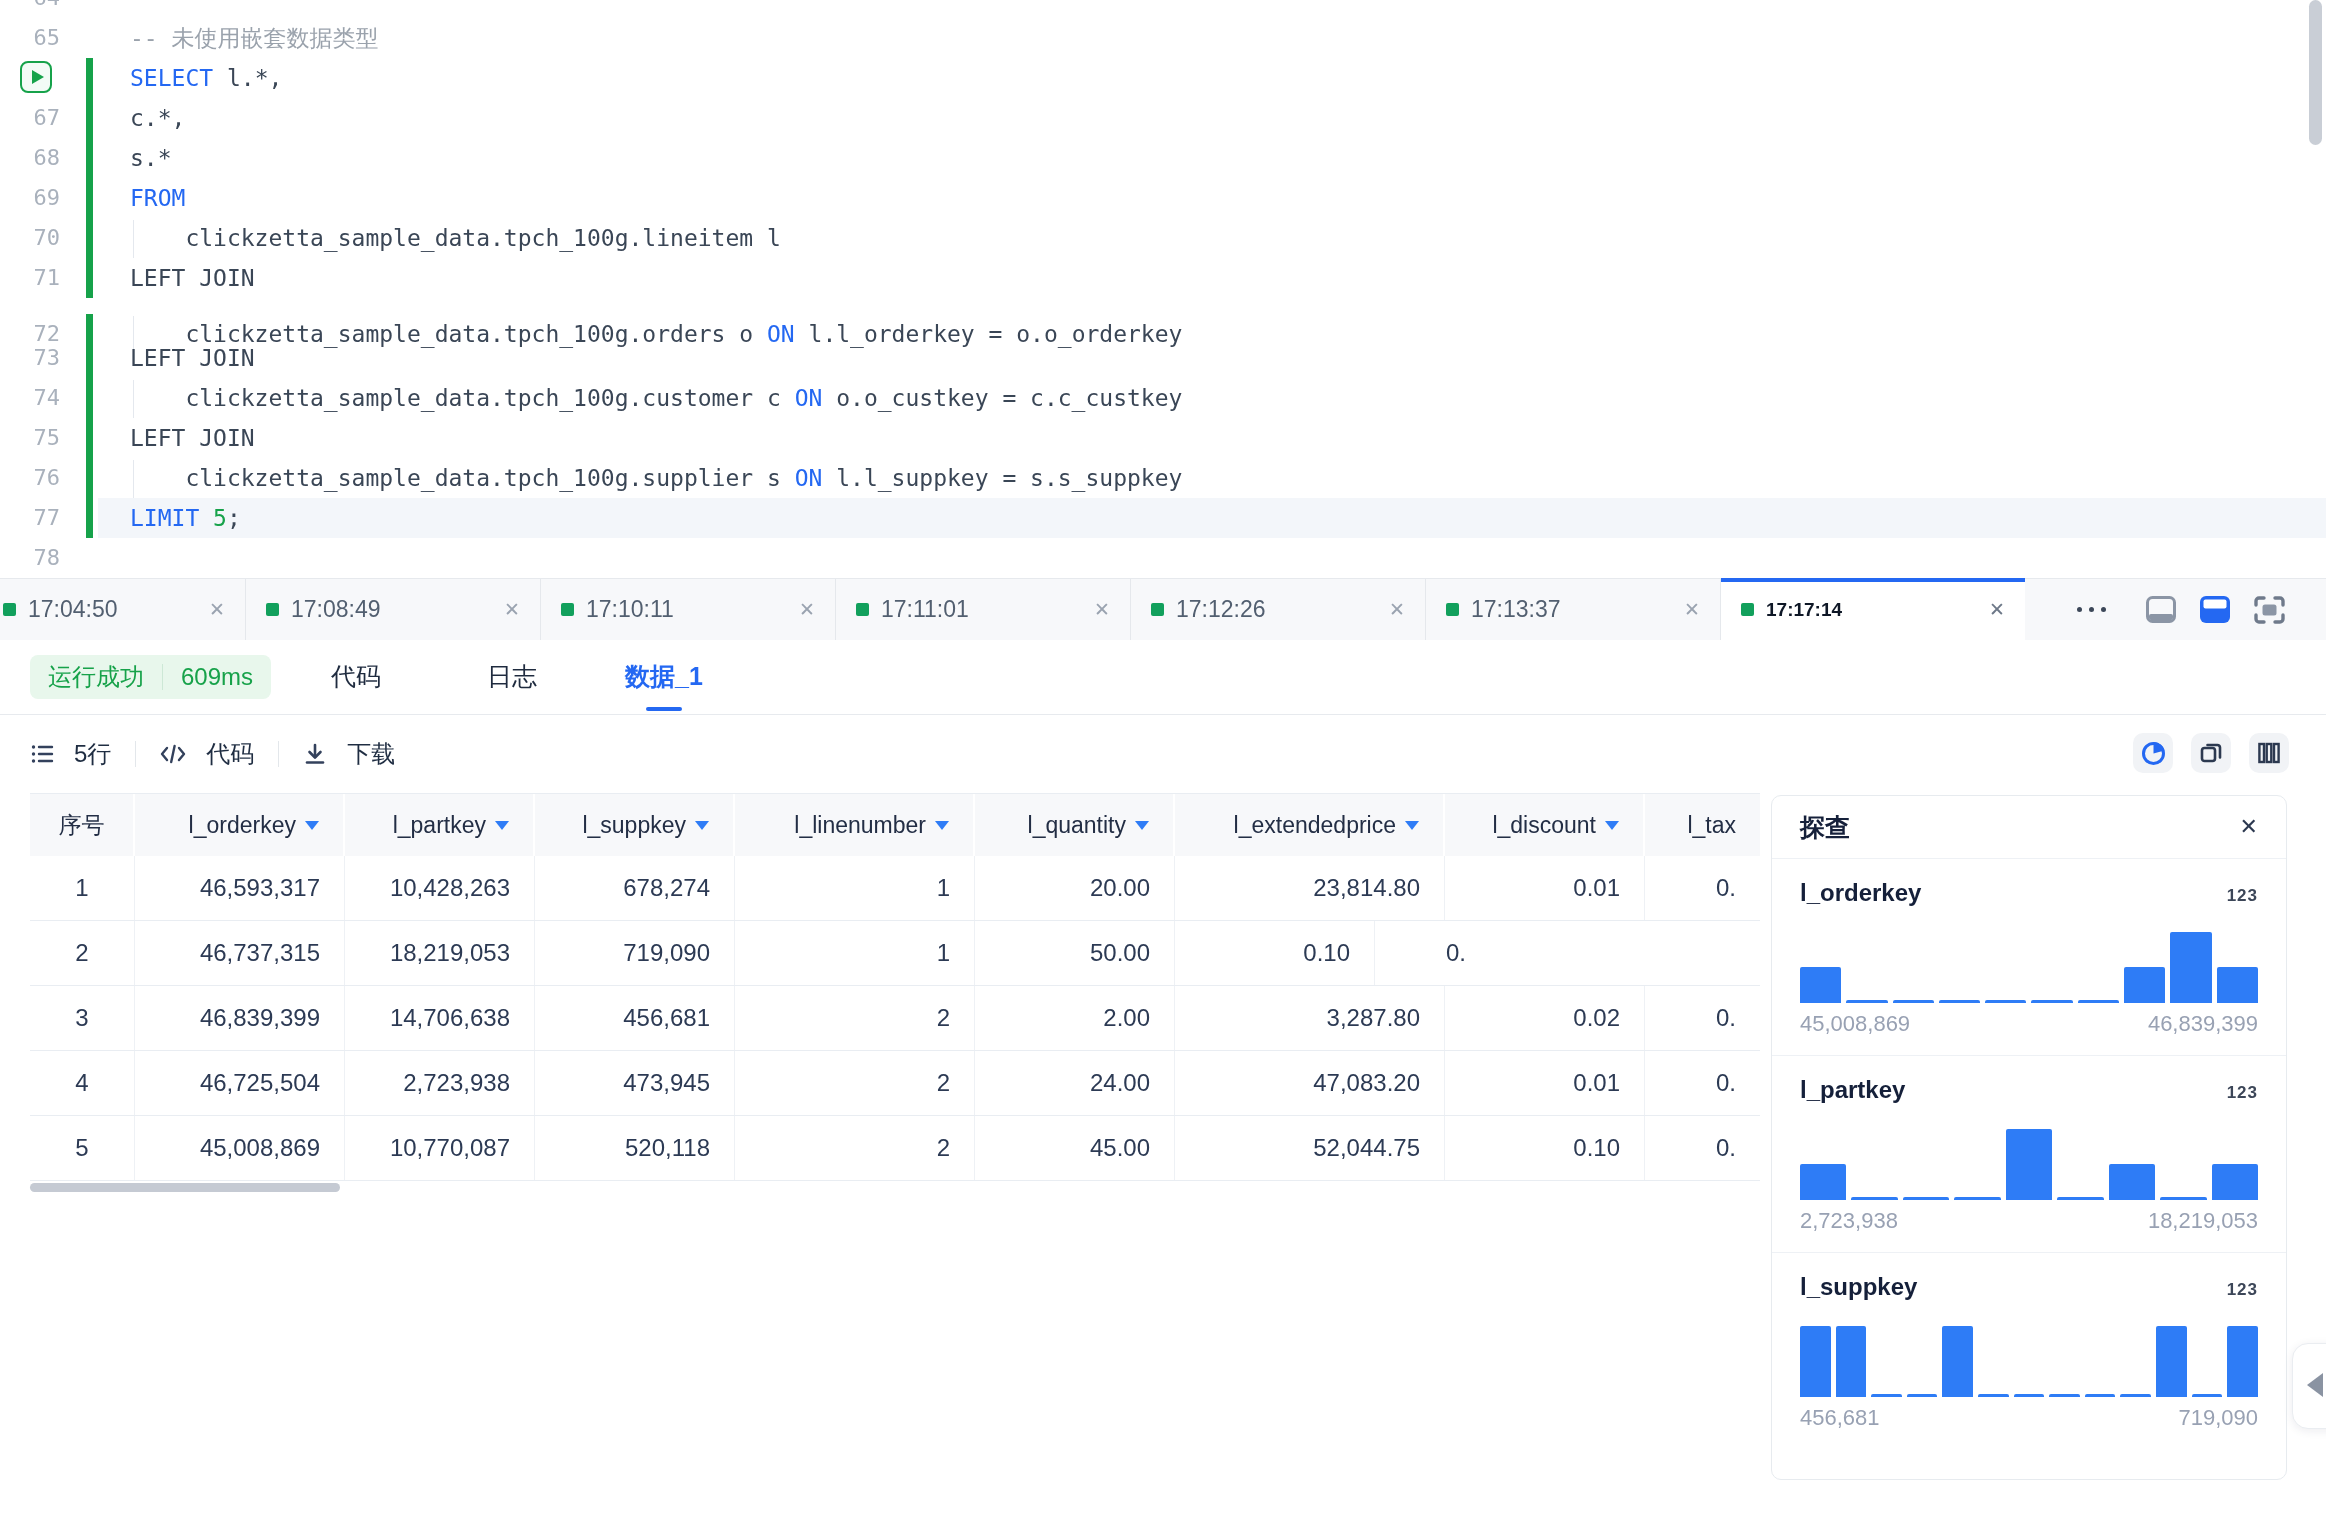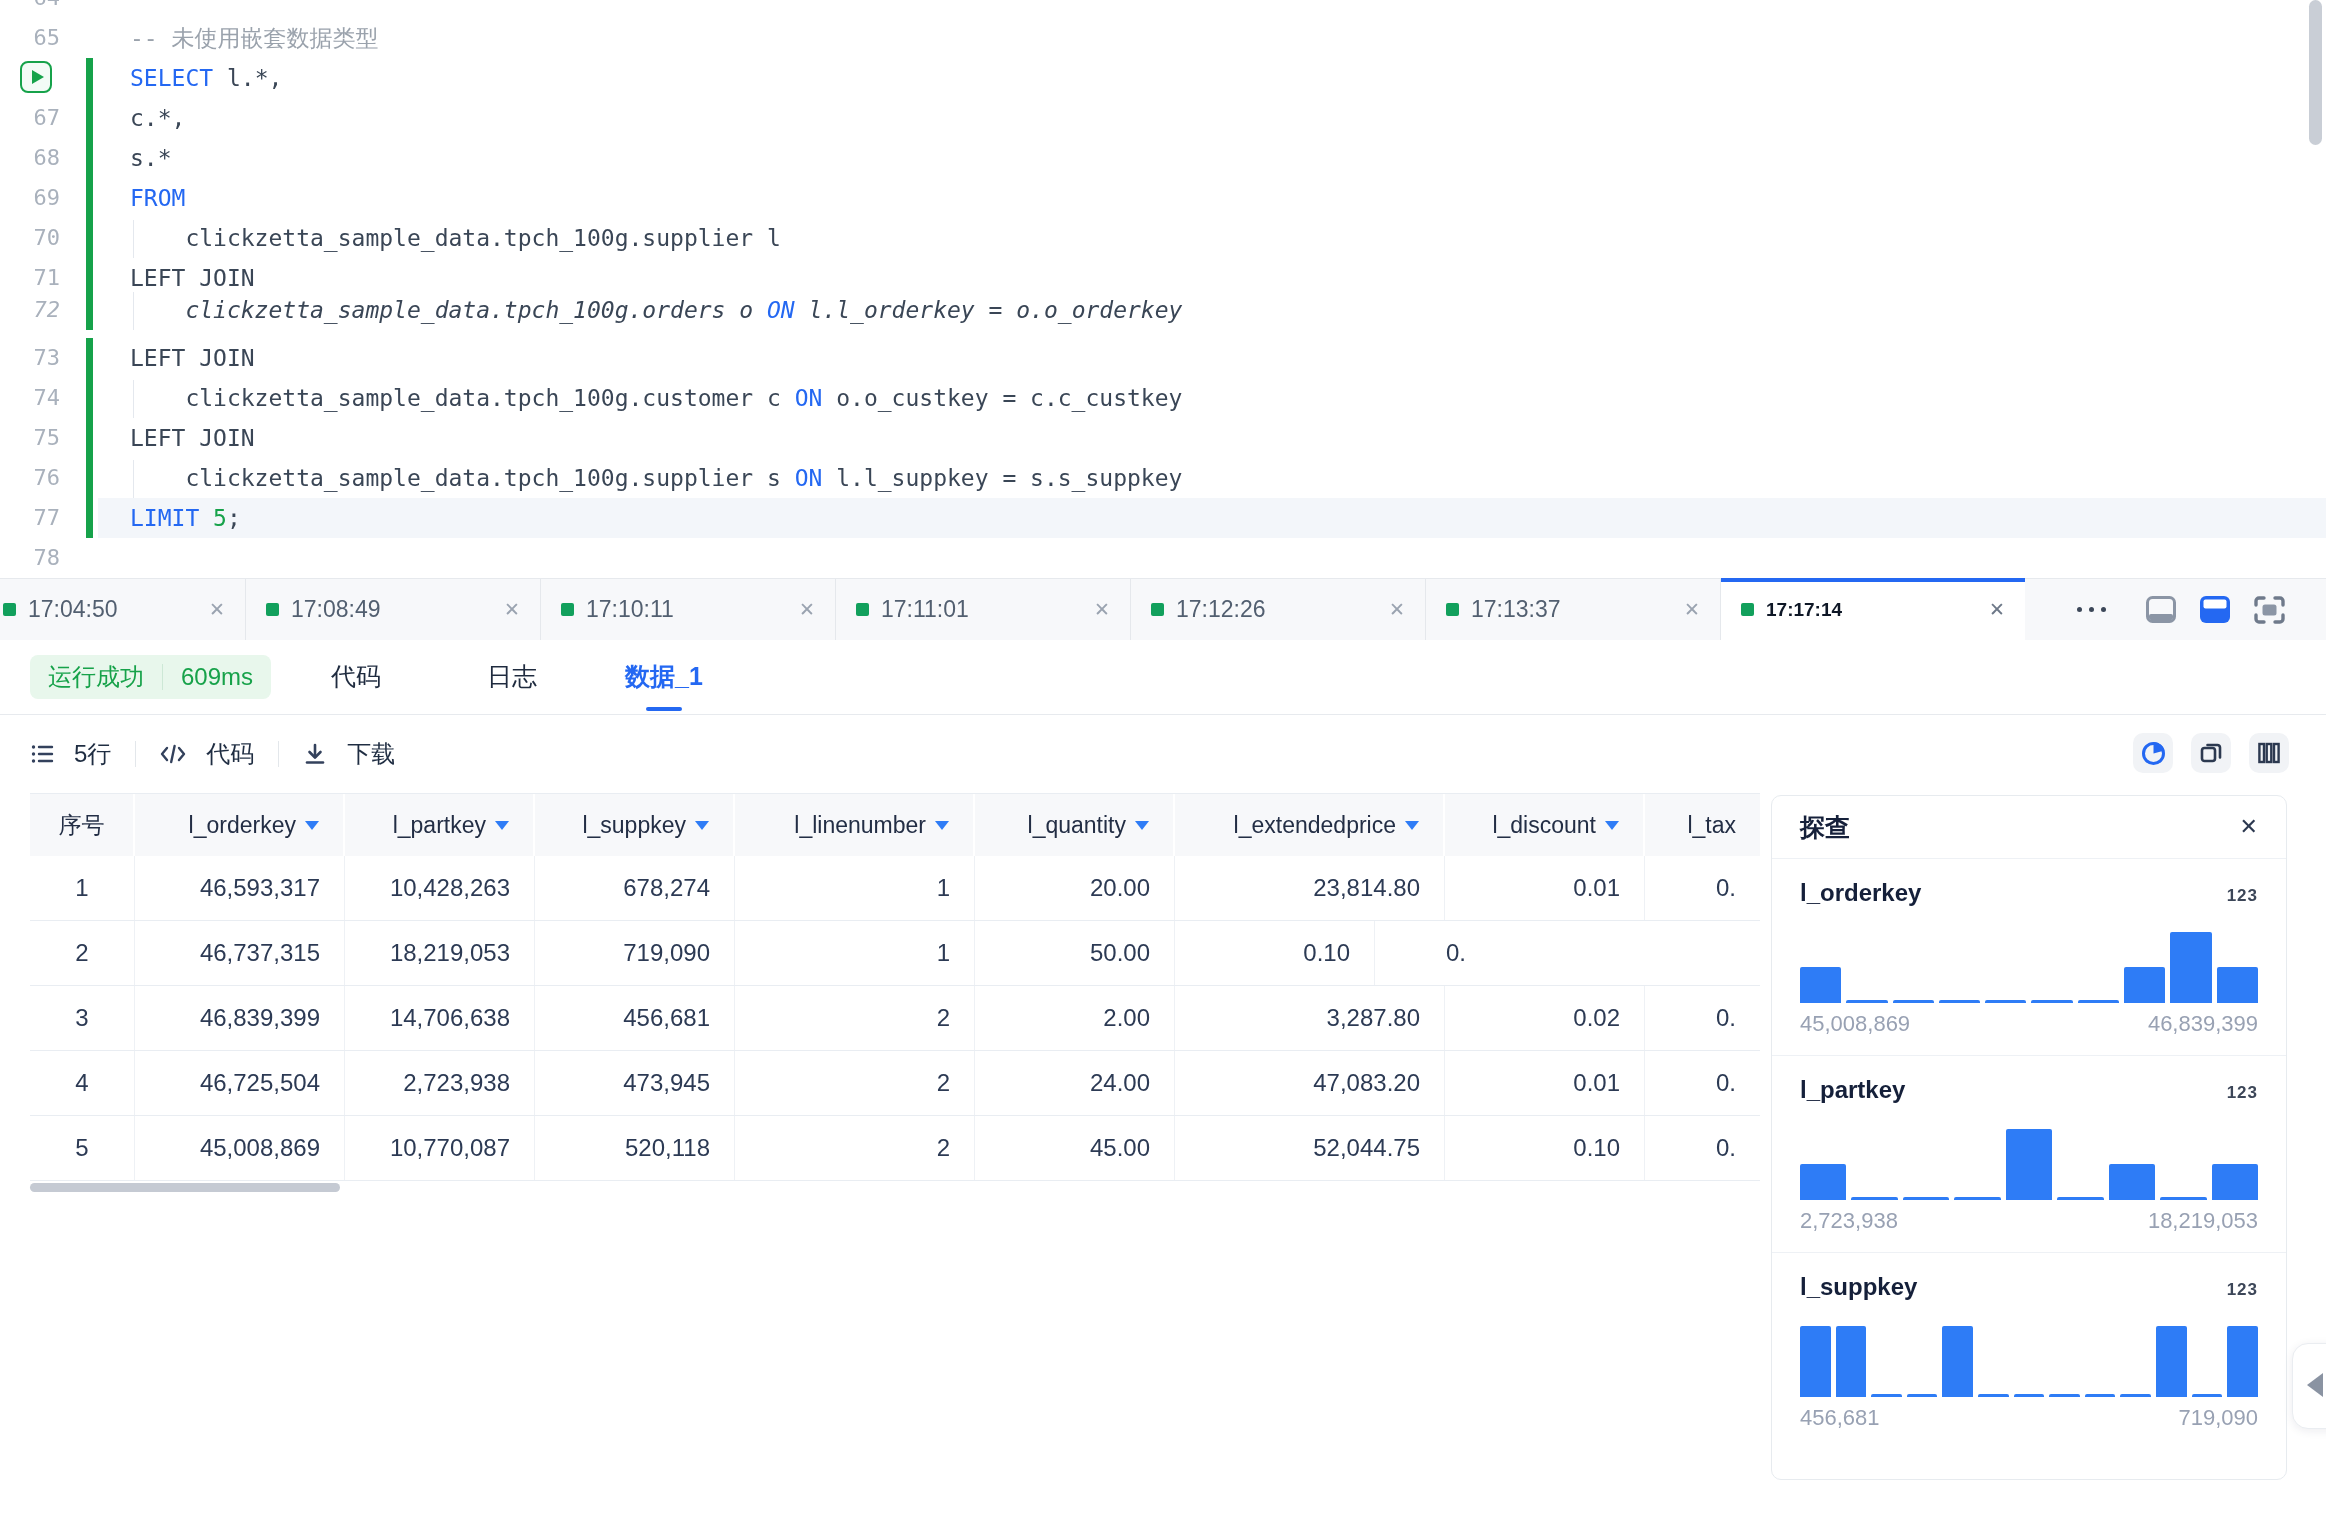--- a/index.html
+++ b/index.html
@@ -135,7 +135,7 @@
         <div class="ed-chg"></div>
         <div class="ed-guide"></div>
         <div class="ed-gutter">70</div>
-        <div class="ed-code"><span class="c-code">    clickzetta_sample_data.tpch_100g.supplier l</span></div>
+        <div class="ed-code"><span class="c-code">    clickzetta_sample_data.tpch_100g.lineitem l</span></div>
       </div>
       <div class="ed-line" style="top: 258px;">
         <div class="ed-chg"></div>

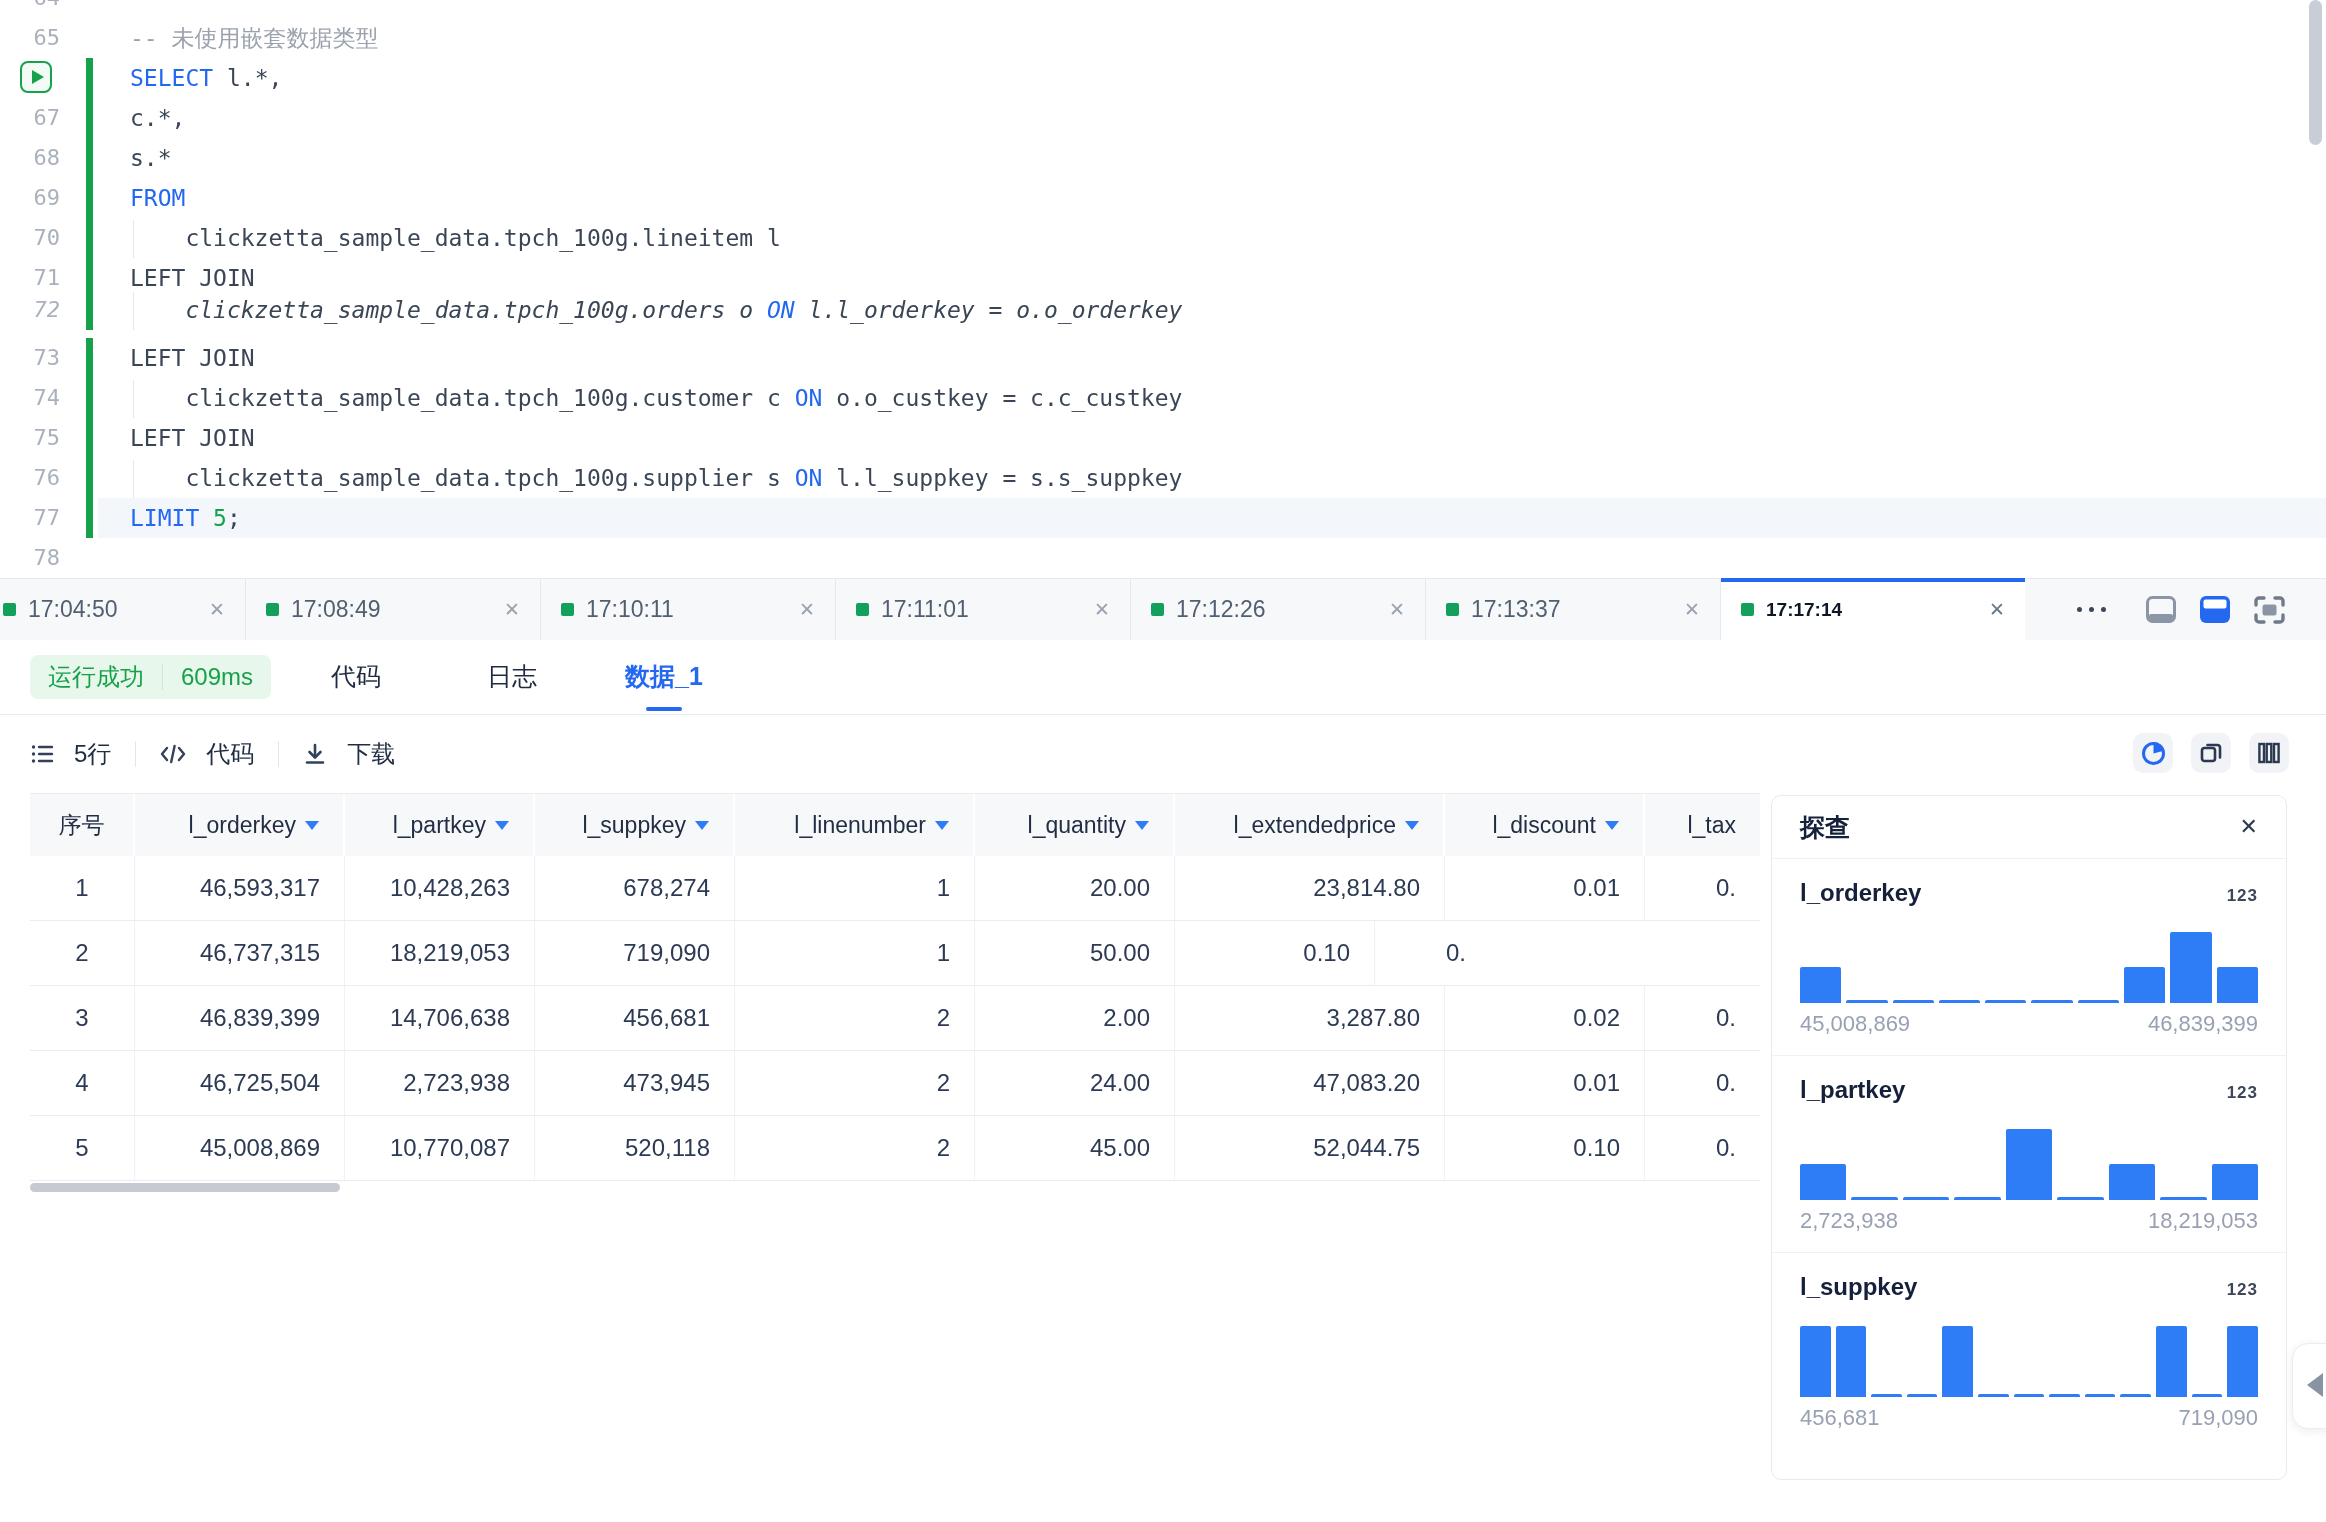--- a/index.html
+++ b/index.html
@@ -142,7 +142,7 @@
         <div class="ed-gutter">71</div>
         <div class="ed-code"><span class="c-code">LEFT JOIN</span></div>
       </div>
-      <div class="ed-line" style="top: 290px; font-style: italic;">
+      <div class="ed-line" style="top: 314px;">
         <div class="ed-chg"></div>
         <div class="ed-guide"></div>
         <div class="ed-gutter">72</div>

